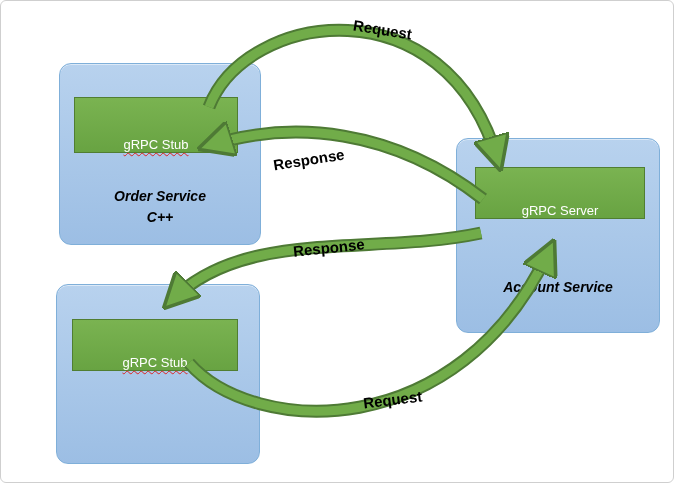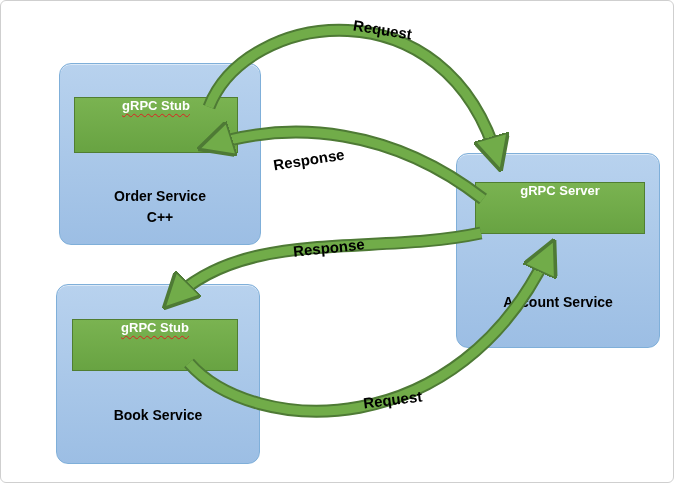--- a/index.html
+++ b/index.html
@@ -15,8 +15,8 @@
   }
   .inner{
     position:absolute;background:linear-gradient(180deg,#7AB351,#68A342);
-    border:1px solid #507E32;display:flex;align-items:flex-start;justify-content:center;
-    color:#fff;font-weight:bold;font-size:13px;
+    border:1px solid #507E32;display:flex;align-items:flex-end;justify-content:center;
+    color:#fff;font-weight:normal;font-size:13px;
   }
   .squiggle{
     text-decoration-line:underline;text-decoration-style:wavy;

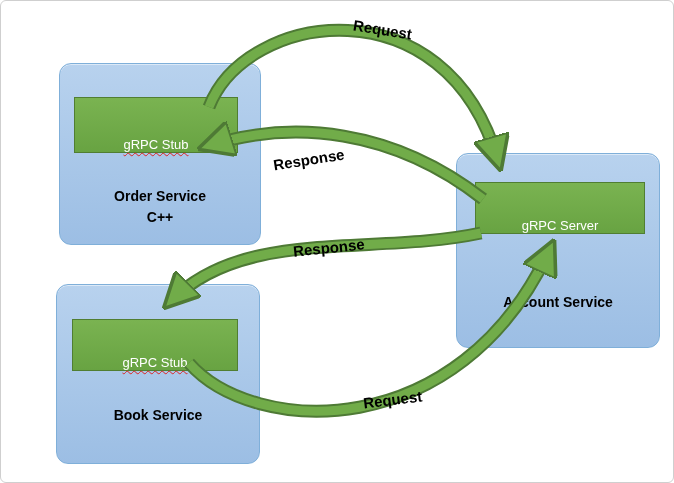--- a/index.html
+++ b/index.html
@@ -24,7 +24,7 @@
   }
   .node-title{
     position:absolute;left:0;width:100%;text-align:center;color:#000;
-    font-weight:bold;font-size:14px;line-height:21px;z-index:2;
+    font-weight:bold;font-size:14px;line-height:21px;z-index:2;font-style:italic;
   }
   svg.arrows{position:absolute;left:0;top:0;z-index:5;pointer-events:none;}
   .arrow-under{fill:none;stroke:#4E7A35;stroke-width:13;}

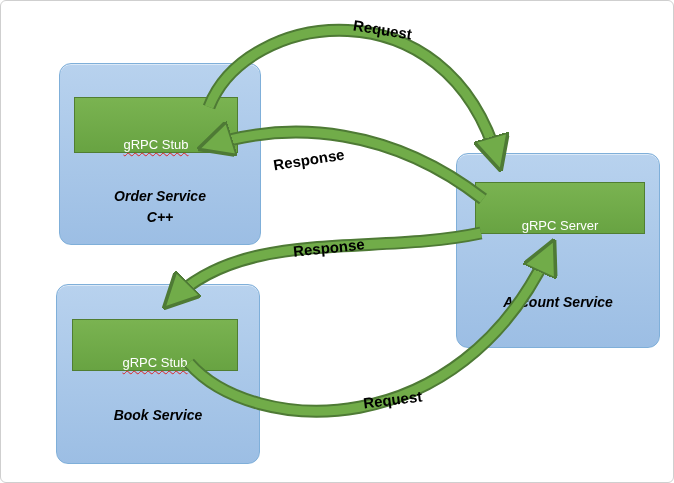--- a/index.html
+++ b/index.html
@@ -55,7 +55,7 @@
     </div>
   </div>
 
-  <div class="node" style="left:455px;top:152px;width:202px;height:193px;">
+  <div class="node" style="left:455px;top:137px;width:202px;height:193px;">
     <div class="inner" style="left:18px;top:28px;width:168px;height:50px;">
       <span>gRPC Server</span>
     </div>

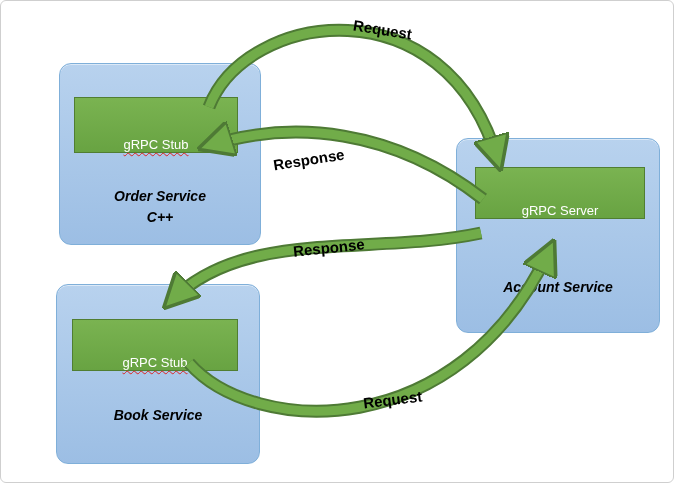--- a/index.html
+++ b/index.html
@@ -51,7 +51,6 @@
       <span class="squiggle">gRPC Stub</span>
     </div>
     <div class="node-title" style="top:120px;">
-      <div>Book Service</div>
     </div>
   </div>
 

